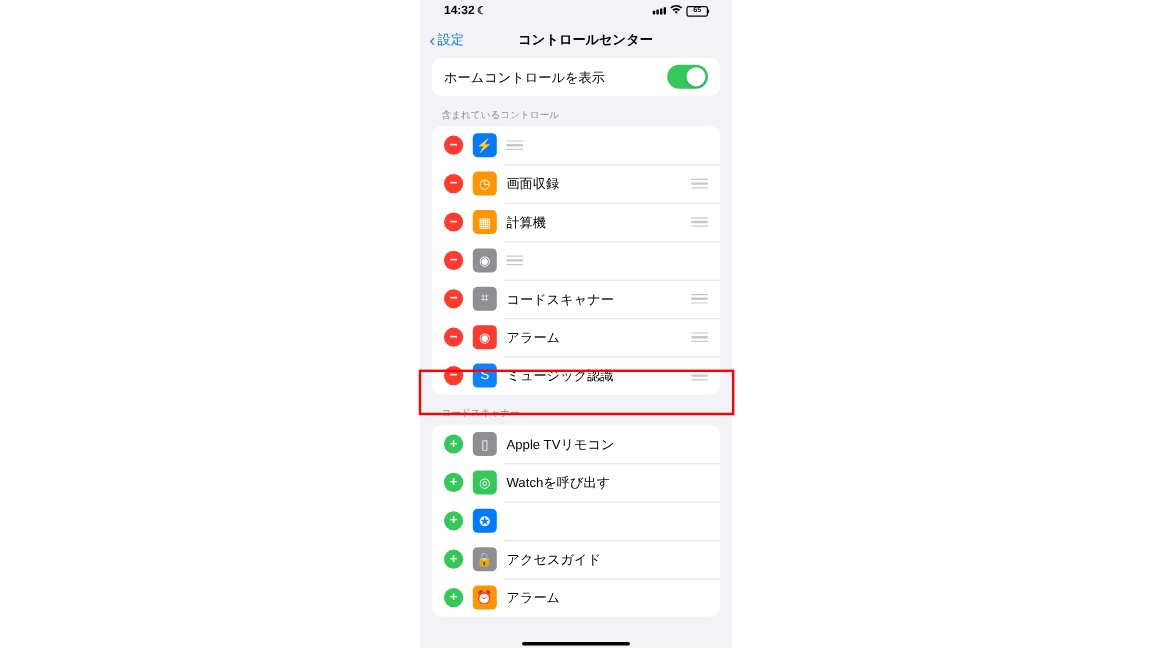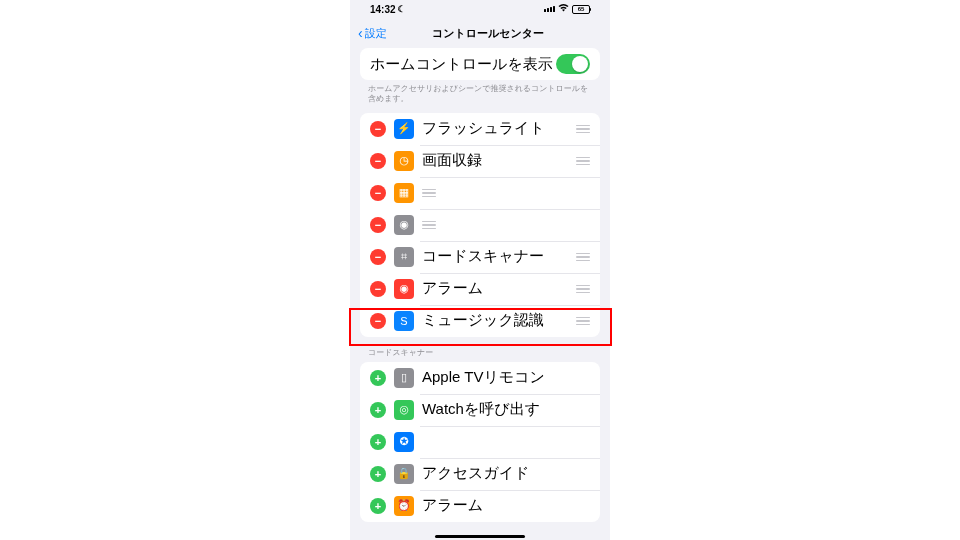--- a/index.html
+++ b/index.html
@@ -71,7 +71,7 @@
     content:''; position:absolute; left:36px; right:0; top:0; height:0.5px; background:#e5e5ea;
   }
   .row.withaction + .row.withaction::before { left: 60px; }
-  .row-label { flex: 1; font-size: 15px; color: #000; }
+  .row-label { flex: 1; font-size: 11px; color: #000; }
   .toggle {
     width: 34px; height: 20px; background: #34c759; border-radius: 10px;
     position: relative;

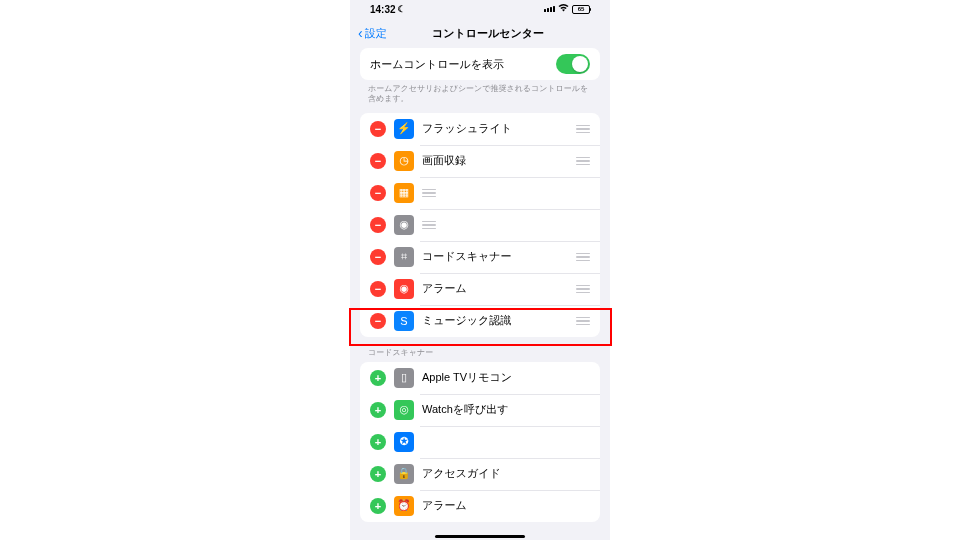--- a/index.html
+++ b/index.html
@@ -165,7 +165,6 @@
         <div class="toggle"></div>
       </div>
     </div>
-    <div class="footer-text">ホームアクセサリおよびシーンで推奨されるコントロールを含めます。</div>
 
     <div class="card" id="included-card">
         <div class="row withaction">

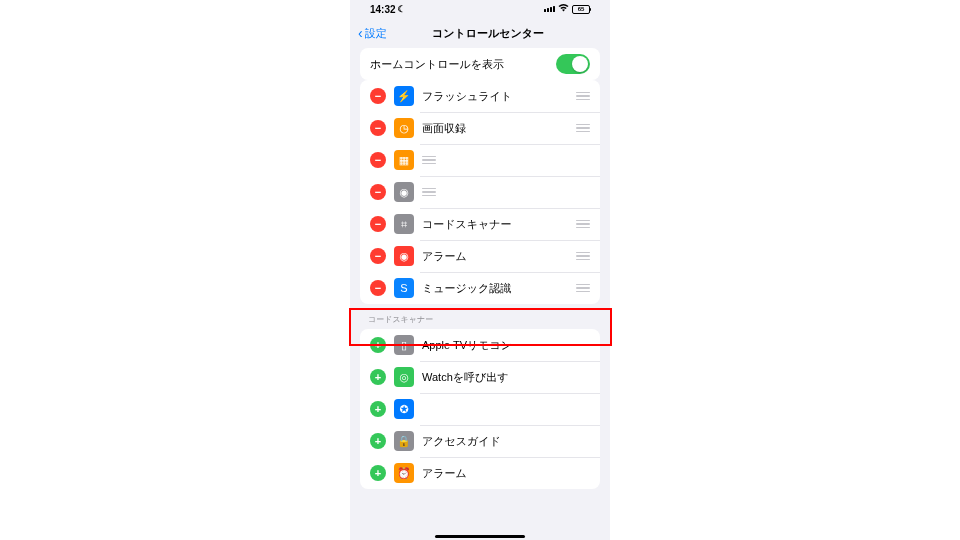--- a/index.html
+++ b/index.html
@@ -166,6 +166,7 @@
       </div>
     </div>
 
+    <div class="section-header">含まれているコントロール</div>
     <div class="card" id="included-card">
         <div class="row withaction">
           <div class="action-btn remove">−</div>

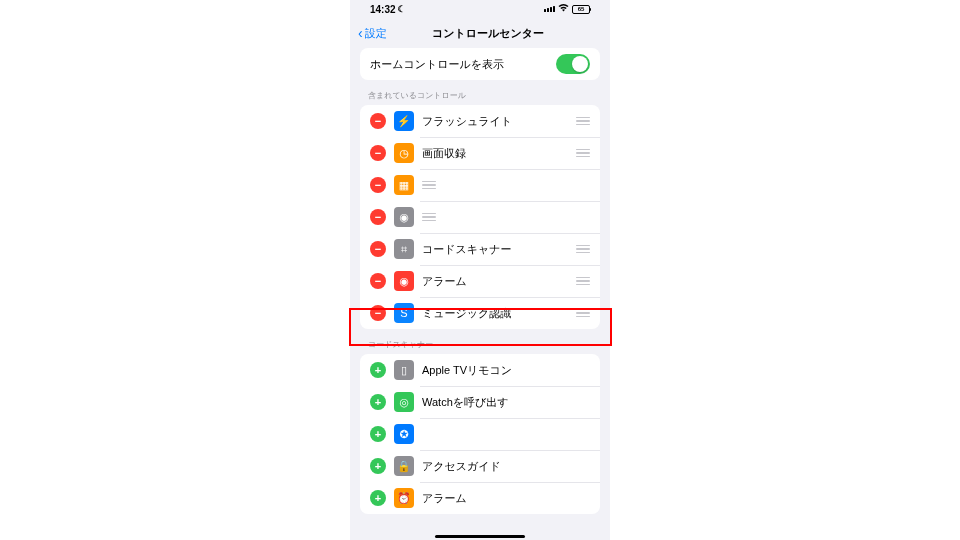--- a/index.html
+++ b/index.html
@@ -171,7 +171,6 @@
         <div class="row withaction">
           <div class="action-btn remove">−</div>
           <div class="app-icon" style="background: rgb(0, 122, 255);">⚡</div>
-          <div class="row-label">フラッシュライト</div>
           <div class="drag-handle">
             <span></span>
             <span></span>

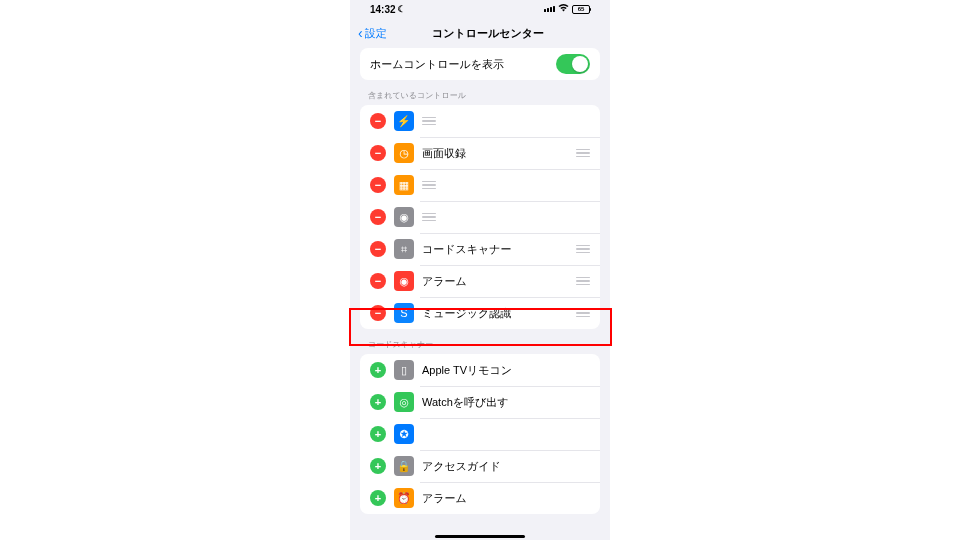--- a/index.html
+++ b/index.html
@@ -190,6 +190,7 @@
         <div class="row withaction">
           <div class="action-btn remove">−</div>
           <div class="app-icon" style="background: rgb(255, 149, 0);">▦</div>
+          <div class="row-label">計算機</div>
           <div class="drag-handle">
             <span></span>
             <span></span>

